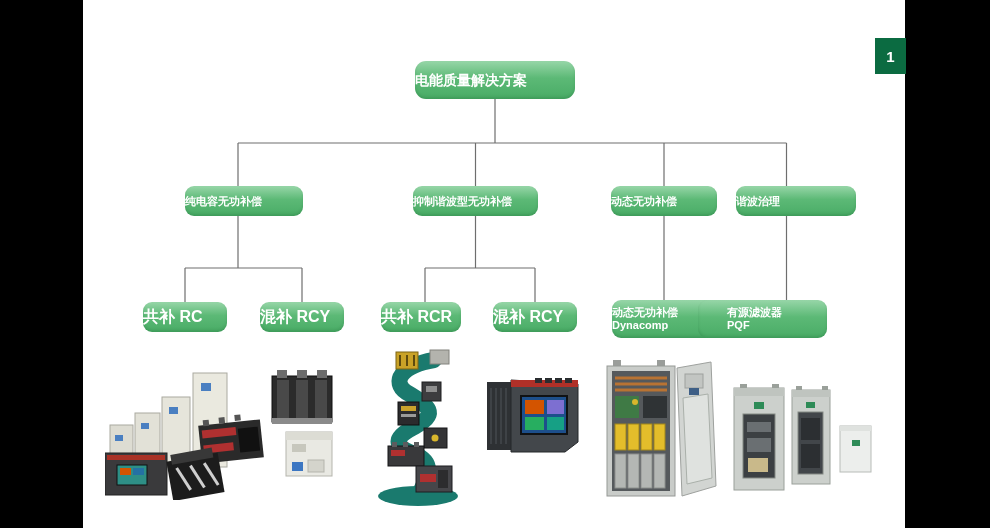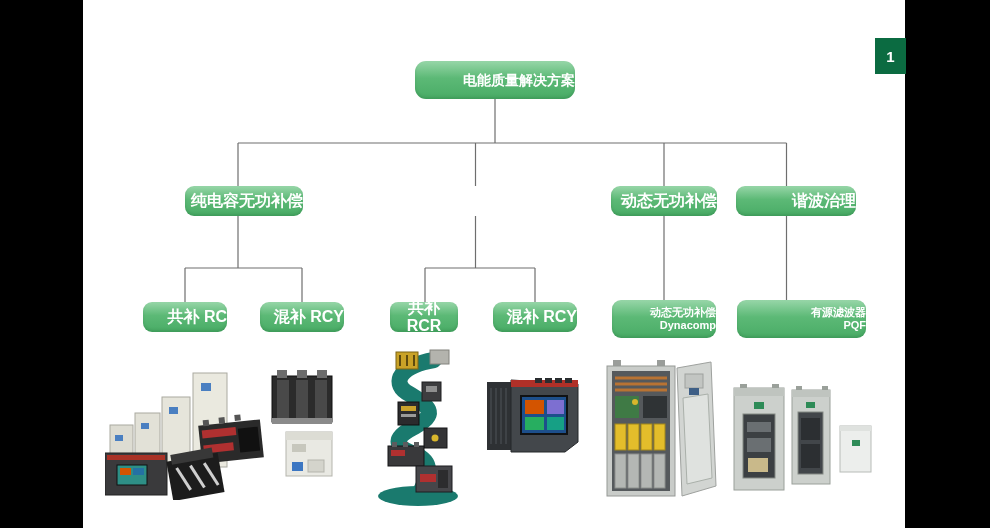--- a/index.html
+++ b/index.html
@@ -16,7 +16,7 @@
   }
   #connectors{position:absolute;left:0;top:0;width:990px;height:528px;}
   .node{
-    position:absolute;display:flex;flex-direction:column;align-items:flex-end;justify-content:center;
+    position:absolute;display:flex;flex-direction:column;align-items:flex-start;justify-content:center;
     color:#fff;font-weight:bold;text-align:center;
     background:linear-gradient(180deg,#97d6a8 0%,#5cb976 45%,#49ac66 100%);
     border-radius:9px;box-shadow:inset 0 -2px 3px rgba(0,60,20,0.15);

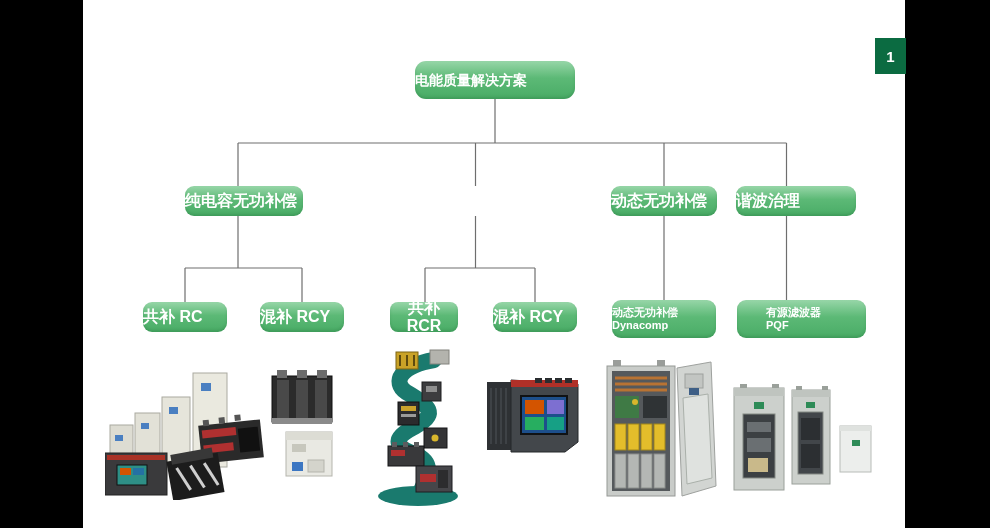--- a/index.html
+++ b/index.html
@@ -23,7 +23,7 @@
     line-height:1.15;
   }
   .node-root{left:415px;top:61px;width:160px;height:38px;font-size:14px;border-radius:11px;}
-  .node-l2{top:186px;height:30px;font-size:16px;}
+  .node-l2{top:186px;height:30px;font-size:11px;}
   #n-l2-0{left:185px;width:118px;}
   #n-l2-1{left:413px;width:125px;}
   #n-l2-2{left:611px;width:106px;}

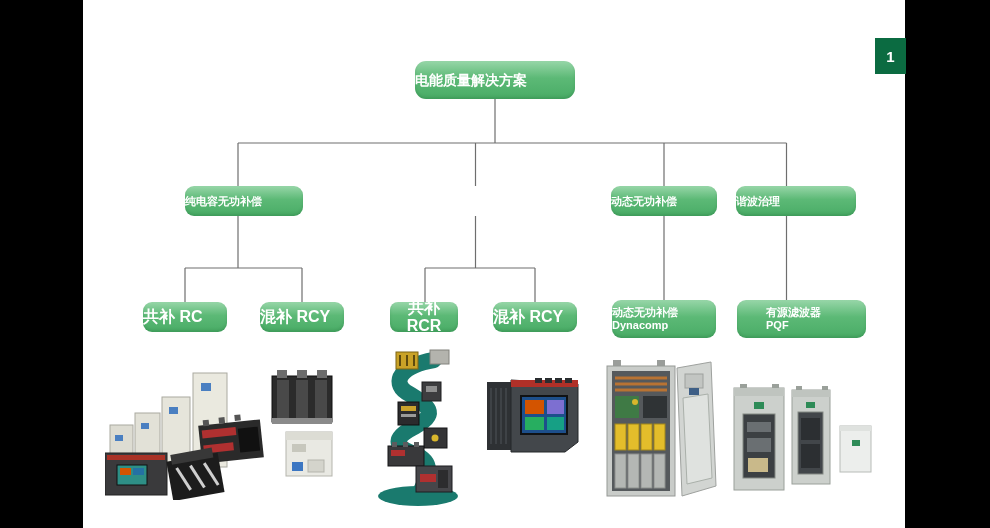--- a/index.html
+++ b/index.html
@@ -76,6 +76,9 @@
   <div class="node node-l2" id="n-l2-0">
     <span>纯电容无功补偿</span>
   </div>
+  <div class="node node-l2" id="n-l2-1">
+    <span>抑制谐波型无功补偿</span>
+  </div>
   <div class="node node-l2" id="n-l2-2">
     <span>动态无功补偿</span>
   </div>

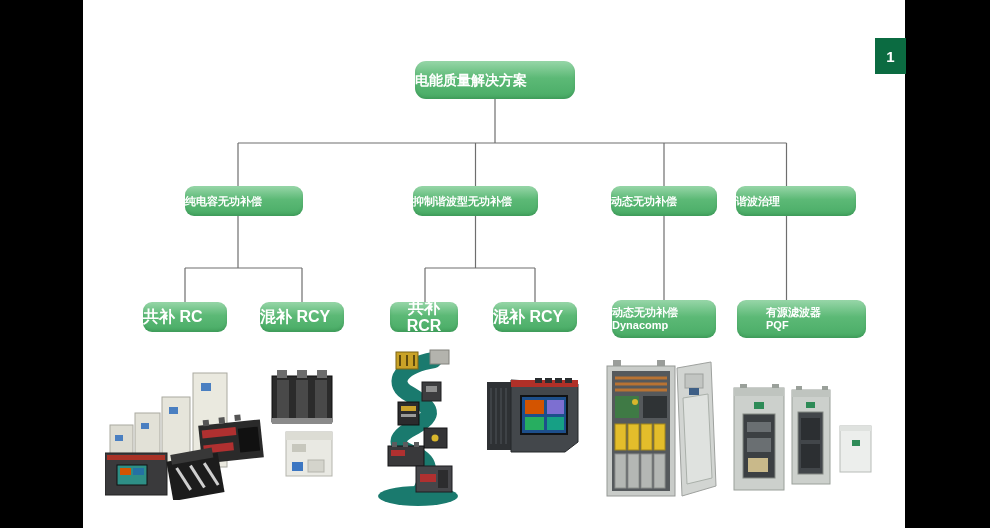--- a/index.html
+++ b/index.html
@@ -32,7 +32,7 @@
   .node-l3-tall{top:300px;height:38px;font-size:11px;}
   #n-l3-0{left:143px;width:84px;}
   #n-l3-1{left:260px;width:84px;}
-  #n-l3-2{left:390px;width:68px;border-radius:8px;}
+  #n-l3-2{left:381px;width:80px;}
   #n-l3-3{left:493px;width:84px;}
   #n-l3-4{left:612px;width:104px;}
   #n-l3-5{left:737px;width:100px;padding-left:29px;}

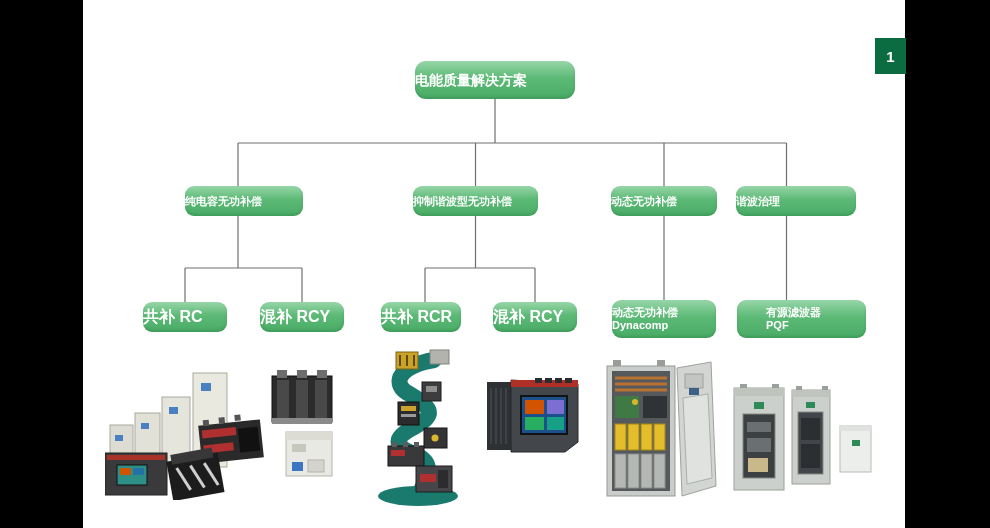--- a/index.html
+++ b/index.html
@@ -35,7 +35,7 @@
   #n-l3-2{left:381px;width:80px;}
   #n-l3-3{left:493px;width:84px;}
   #n-l3-4{left:612px;width:104px;}
-  #n-l3-5{left:737px;width:100px;padding-left:29px;}
+  #n-l3-5{left:698px;width:100px;padding-left:29px;}
   .prod{position:absolute;}
 </style>
 </head>

